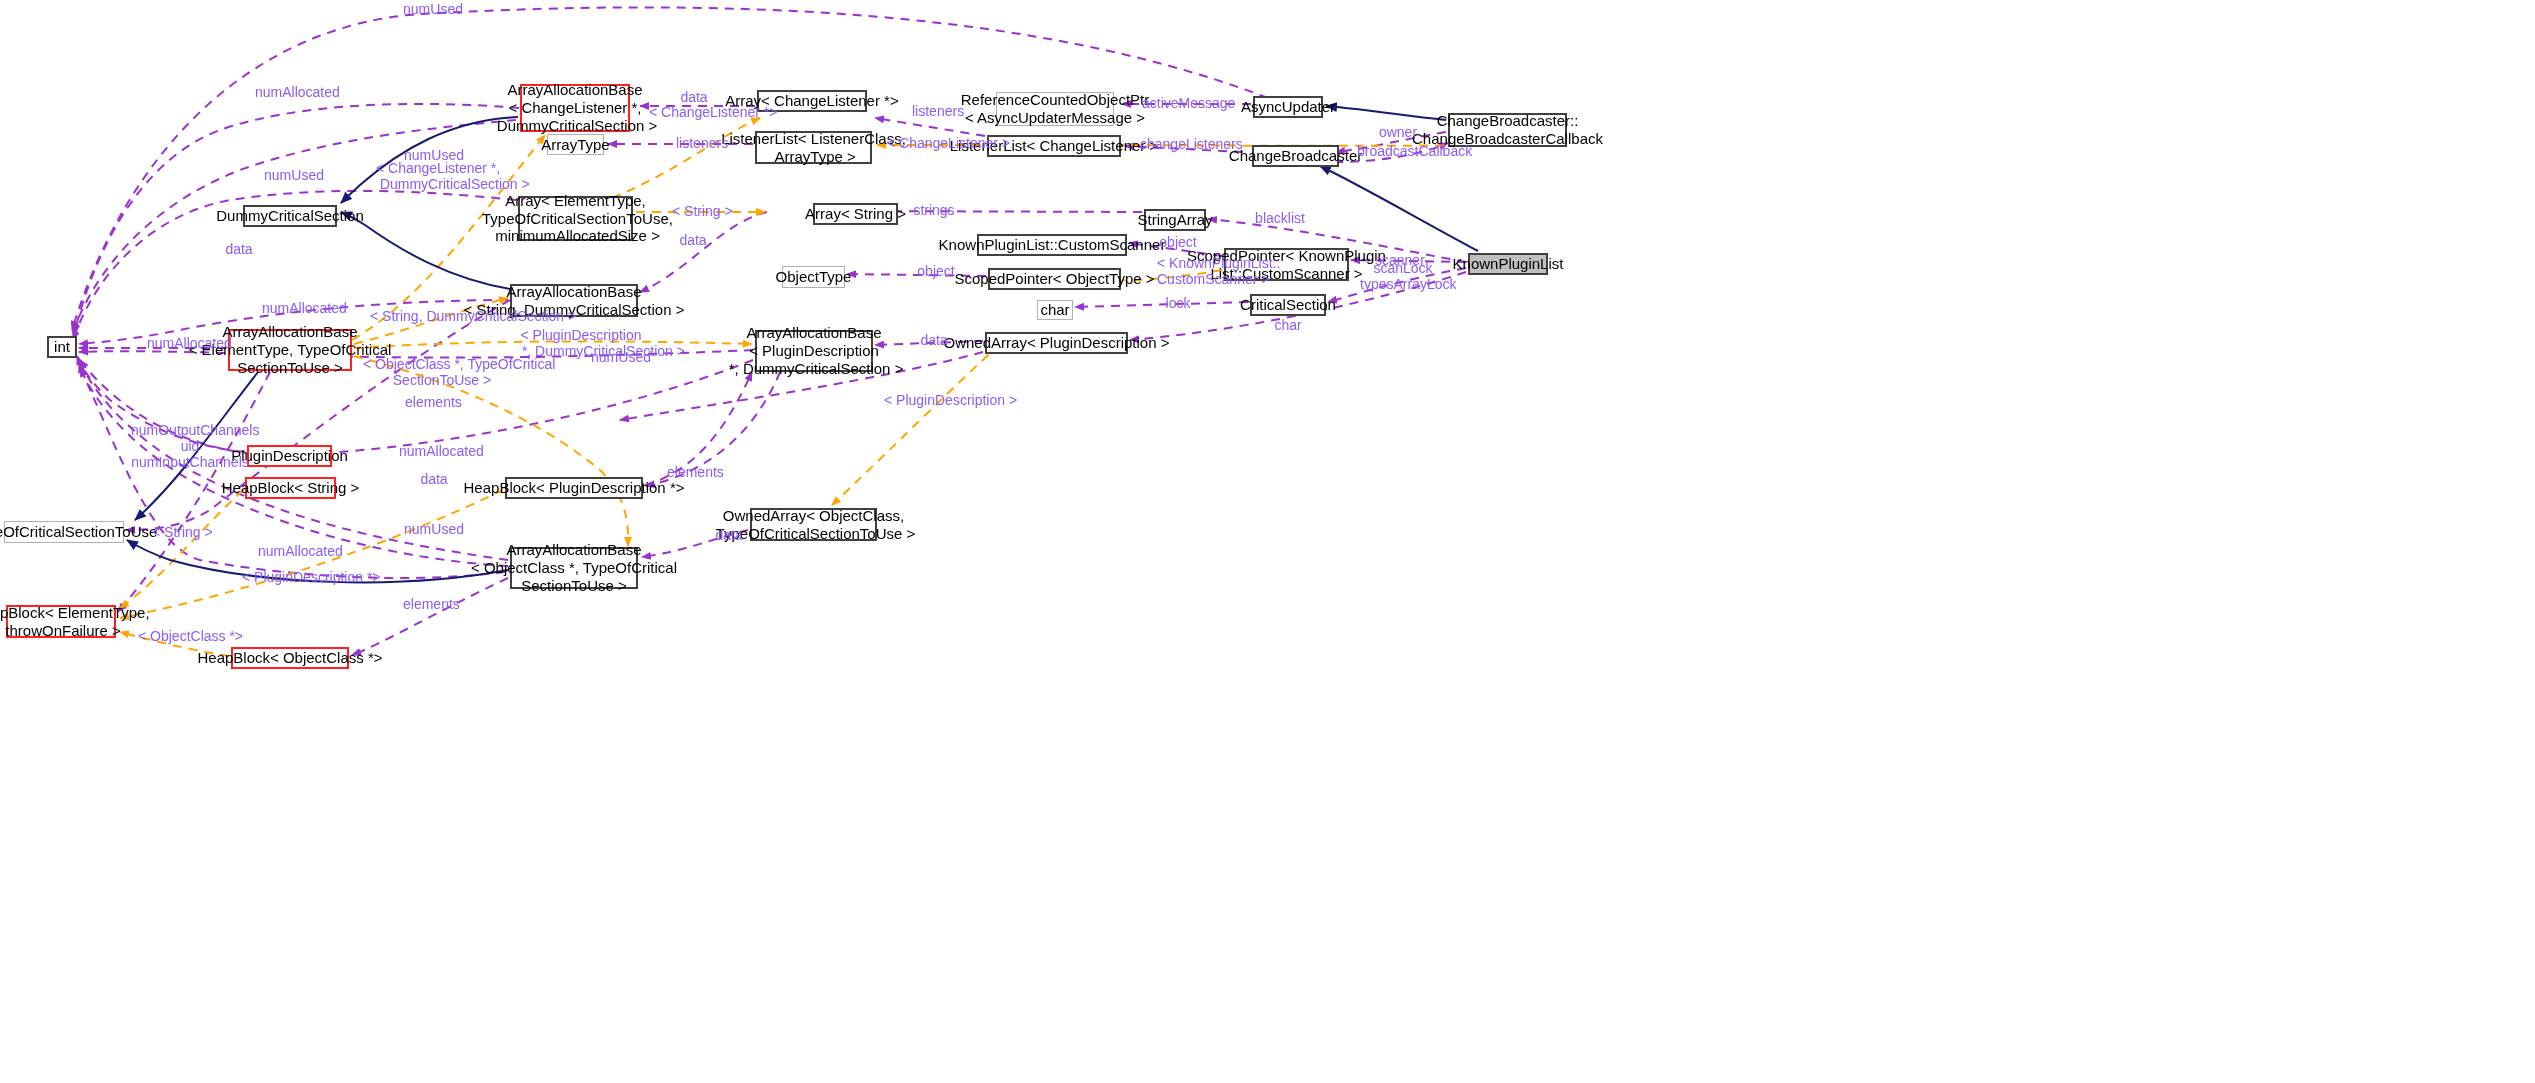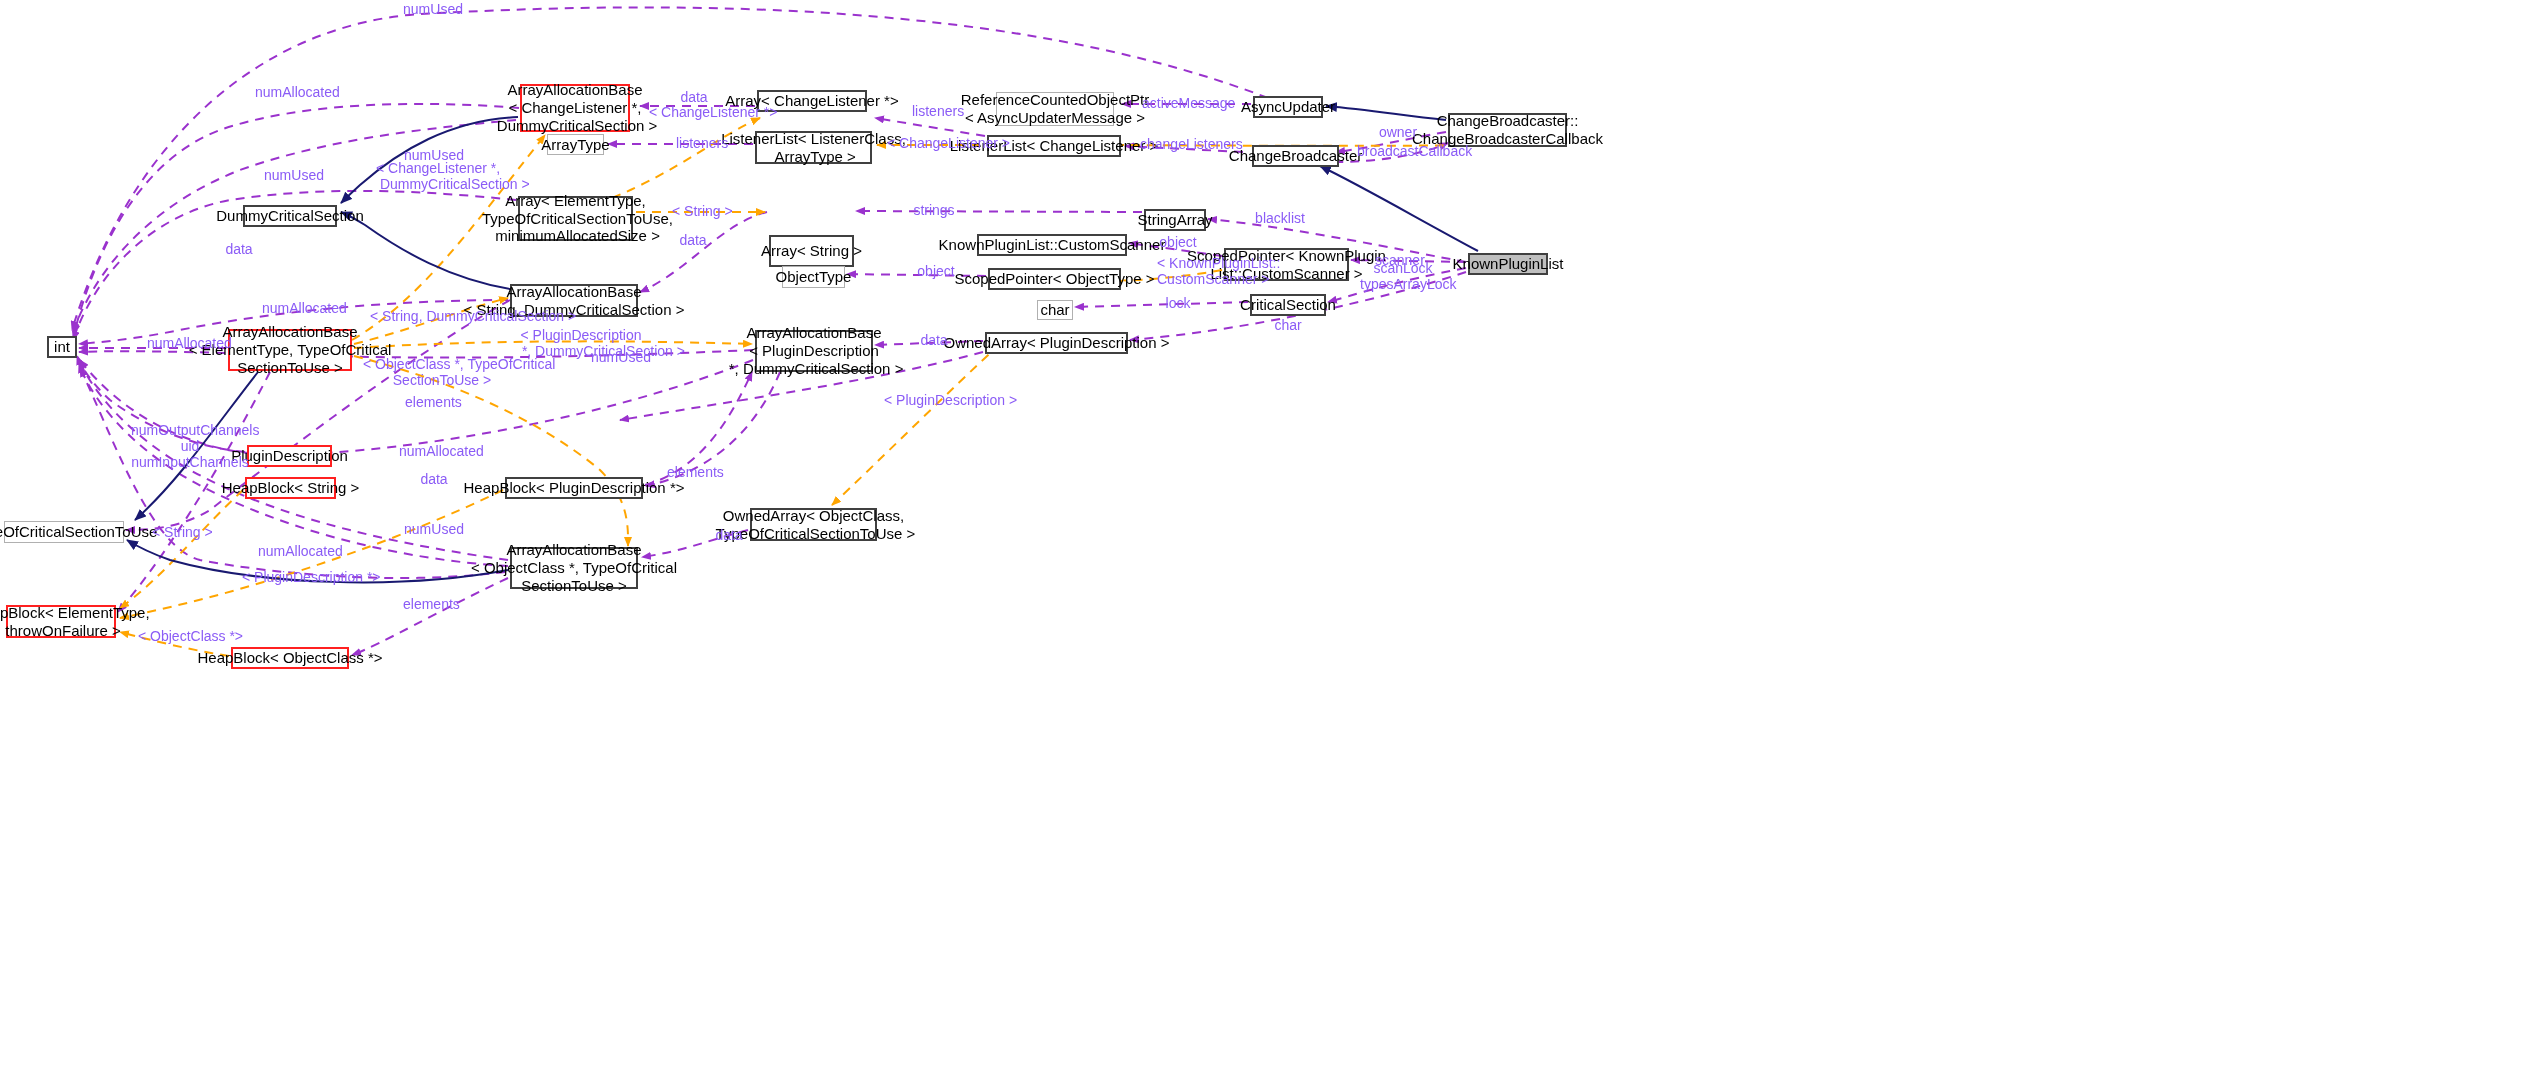--- a/index.html
+++ b/index.html
@@ -206,7 +206,7 @@
   <div class="node thick" style="left:518px;  top:196px; width:115px; height:45px;">Array&lt; ElementType,
  TypeOfCriticalSectionToUse,
  minimumAllocatedSize &gt;</div>
-  <div class="node thick" style="left:769px;  top:203px; width:85px;  height:32px;margin-top:32px;">Array&lt; String &gt;</div>
+  <div class="node thick" style="left:813px;  top:203px; width:85px;  height:22px;">Array&lt; String &gt;</div>
   <div class="node thick" style="left:1144px; top:209px; width:62px;  height:22px;">StringArray</div>
   <div class="node thick" style="left:243px;  top:205px; width:94px;  height:22px;">DummyCriticalSection</div>
   <div class="node thick" style="left:977px;  top:234px; width:150px; height:22px;">KnownPluginList::CustomScanner</div>

